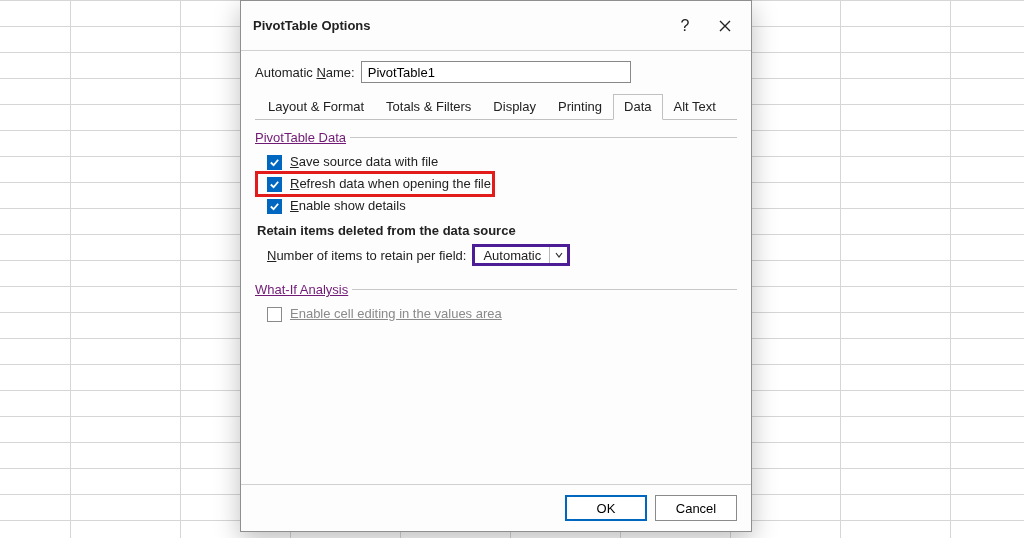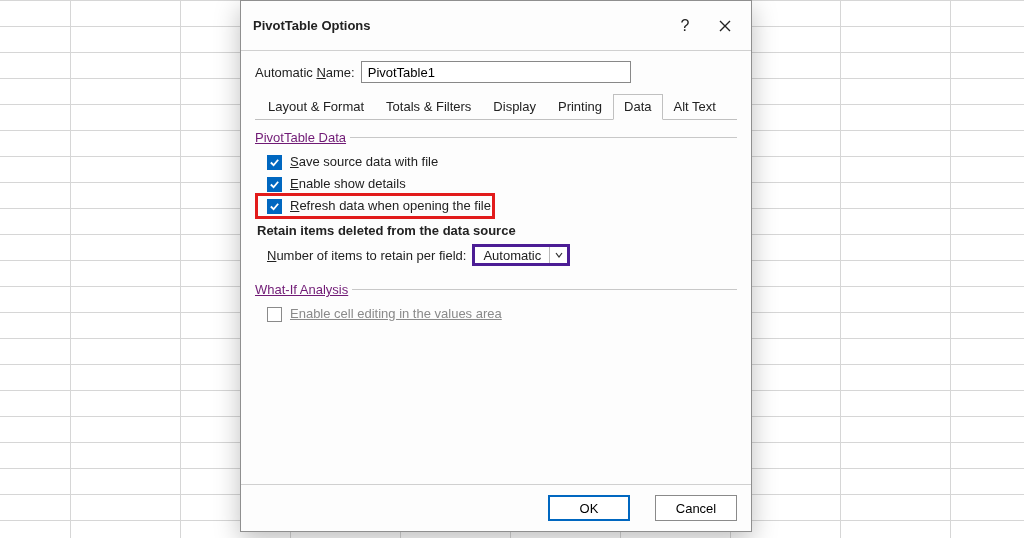--- a/index.html
+++ b/index.html
@@ -236,6 +236,15 @@
         <span class="chk-label"><span class="ul">S</span><span>ave source data with file</span></span>
       </div>
 
+      <div class="chk-row highlight-red" style="width:max-content">
+        <span class="chk">
+          <svg viewBox="0 0 12 12">
+              <path d="M2 6 L5 9 L10 3" stroke="#fff" stroke-width="2" fill="none"></path>
+            </svg>
+        </span>
+        <span class="chk-label"><span class="ul">R</span><span>efresh data when opening the file</span></span>
+      </div>
+
       <div class="chk-row">
         <span class="chk">
           <svg viewBox="0 0 12 12">
@@ -243,15 +252,6 @@
             </svg>
         </span>
         <span class="chk-label"><span class="ul">E</span><span>nable show details</span></span>
-      </div>
-
-      <div class="chk-row highlight-red" style="width:max-content">
-        <span class="chk">
-          <svg viewBox="0 0 12 12">
-              <path d="M2 6 L5 9 L10 3" stroke="#fff" stroke-width="2" fill="none"></path>
-            </svg>
-        </span>
-        <span class="chk-label"><span class="ul">R</span><span>efresh data when opening the file</span></span>
       </div>
 
       <div class="retain-label">Retain items deleted from the data source</div>

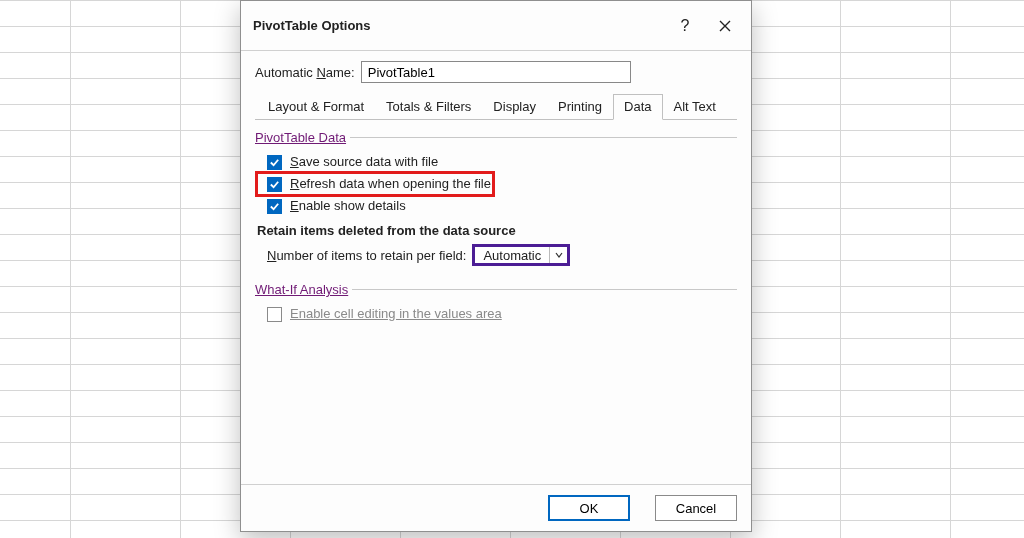--- a/index.html
+++ b/index.html
@@ -173,7 +173,7 @@
     padding: 10px 14px;
     display: flex;
     justify-content: flex-end;
-    gap: 25px;
+    gap: 8px;
   }
   .btn {
     min-width: 82px;

